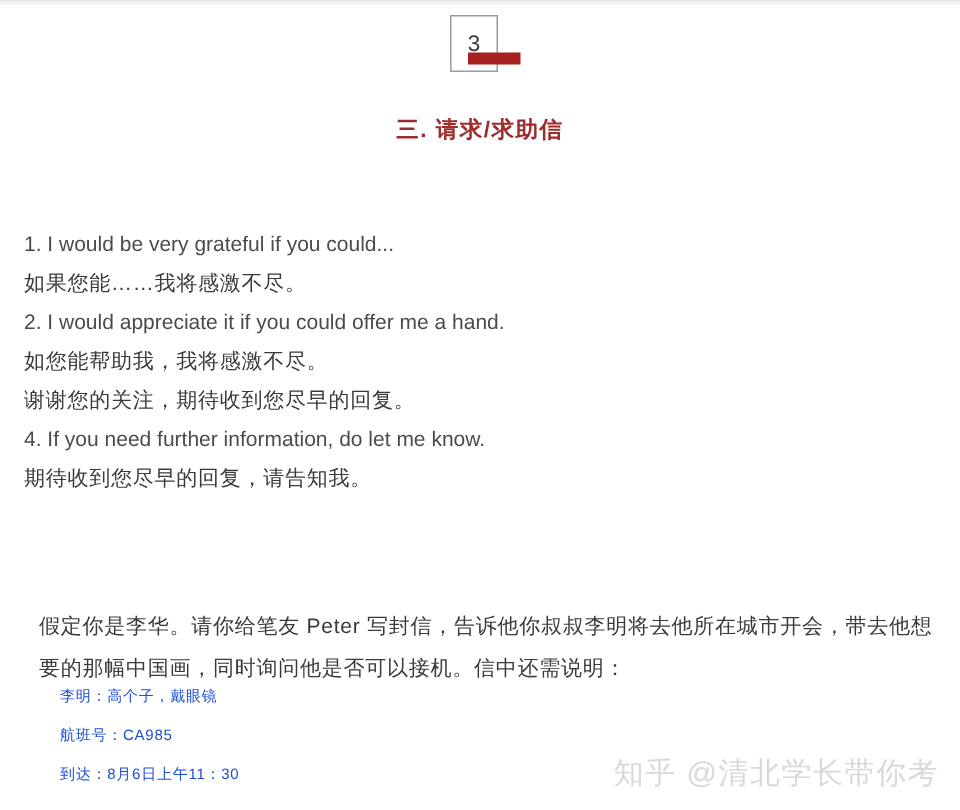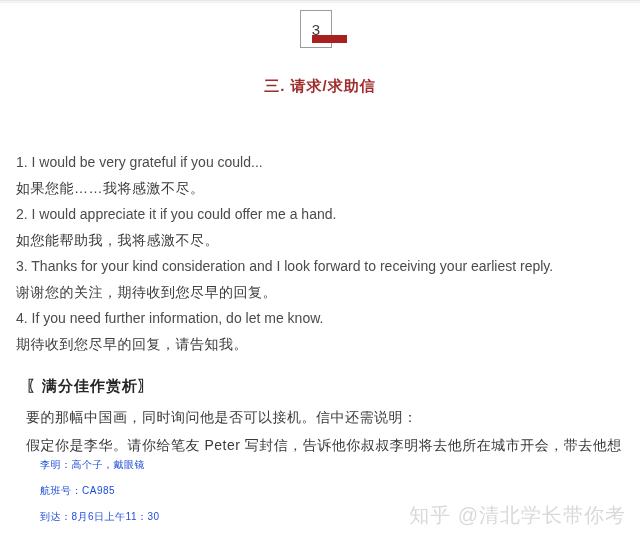--- a/index.html
+++ b/index.html
@@ -80,7 +80,6 @@
     <div class="line zh">如果您能……我将感激不尽。</div>
     <div class="line en">2. I would appreciate it if you could offer me a hand.</div>
     <div class="line zh">如您能帮助我，我将感激不尽。</div>
-    <div class="line en">3. Thanks for your kind consideration and I look forward to receiving your earliest reply.</div>
     <div class="line zh">谢谢您的关注，期待收到您尽早的回复。</div>
     <div class="line en">4. If you need further information, do let me know.</div>
     <div class="line zh">期待收到您尽早的回复，请告知我。</div>

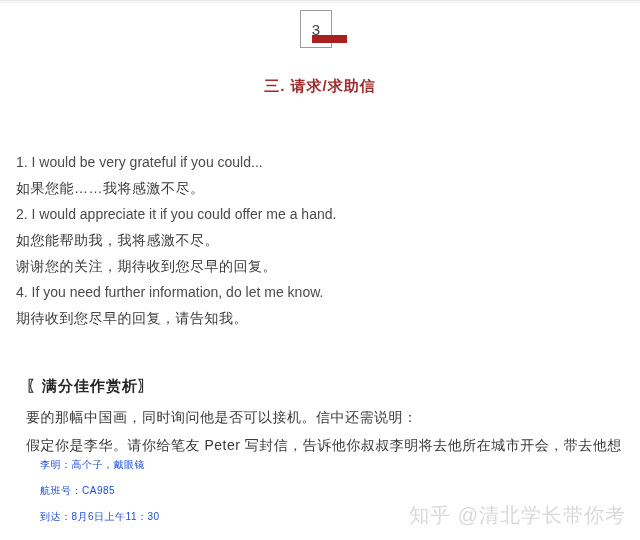--- a/index.html
+++ b/index.html
@@ -85,7 +85,6 @@
     <div class="line zh">期待收到您尽早的回复，请告知我。</div>
   </div>
 
-  <h2 class="sec-heading" id="sec2-heading">〖满分佳作赏析〗</h2>
 
   <div class="para">
     <span class="pline">要的那幅中国画，同时询问他是否可以接机。信中还需说明：</span>

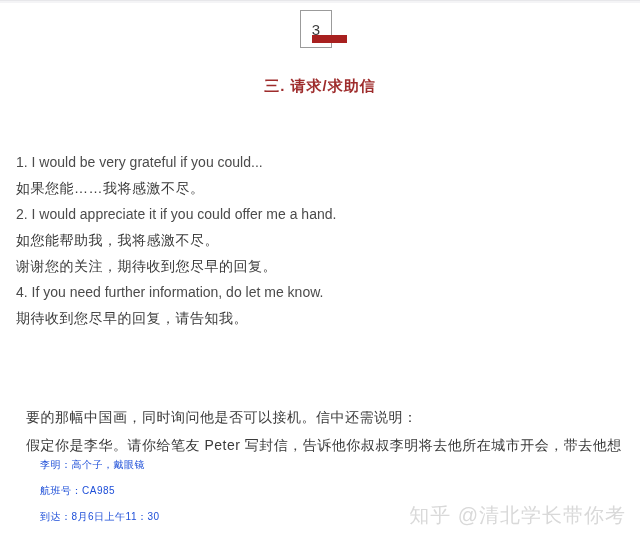--- a/index.html
+++ b/index.html
@@ -87,8 +87,8 @@
 
 
   <div class="para">
+    <span class="pline">假定你是李华。请你给笔友 Peter 写封信，告诉他你叔叔李明将去他所在城市开会，带去他想</span>
     <span class="pline">要的那幅中国画，同时询问他是否可以接机。信中还需说明：</span>
-    <span class="pline">假定你是李华。请你给笔友 Peter 写封信，告诉他你叔叔李明将去他所在城市开会，带去他想</span>
   </div>
 
   <div class="details">

